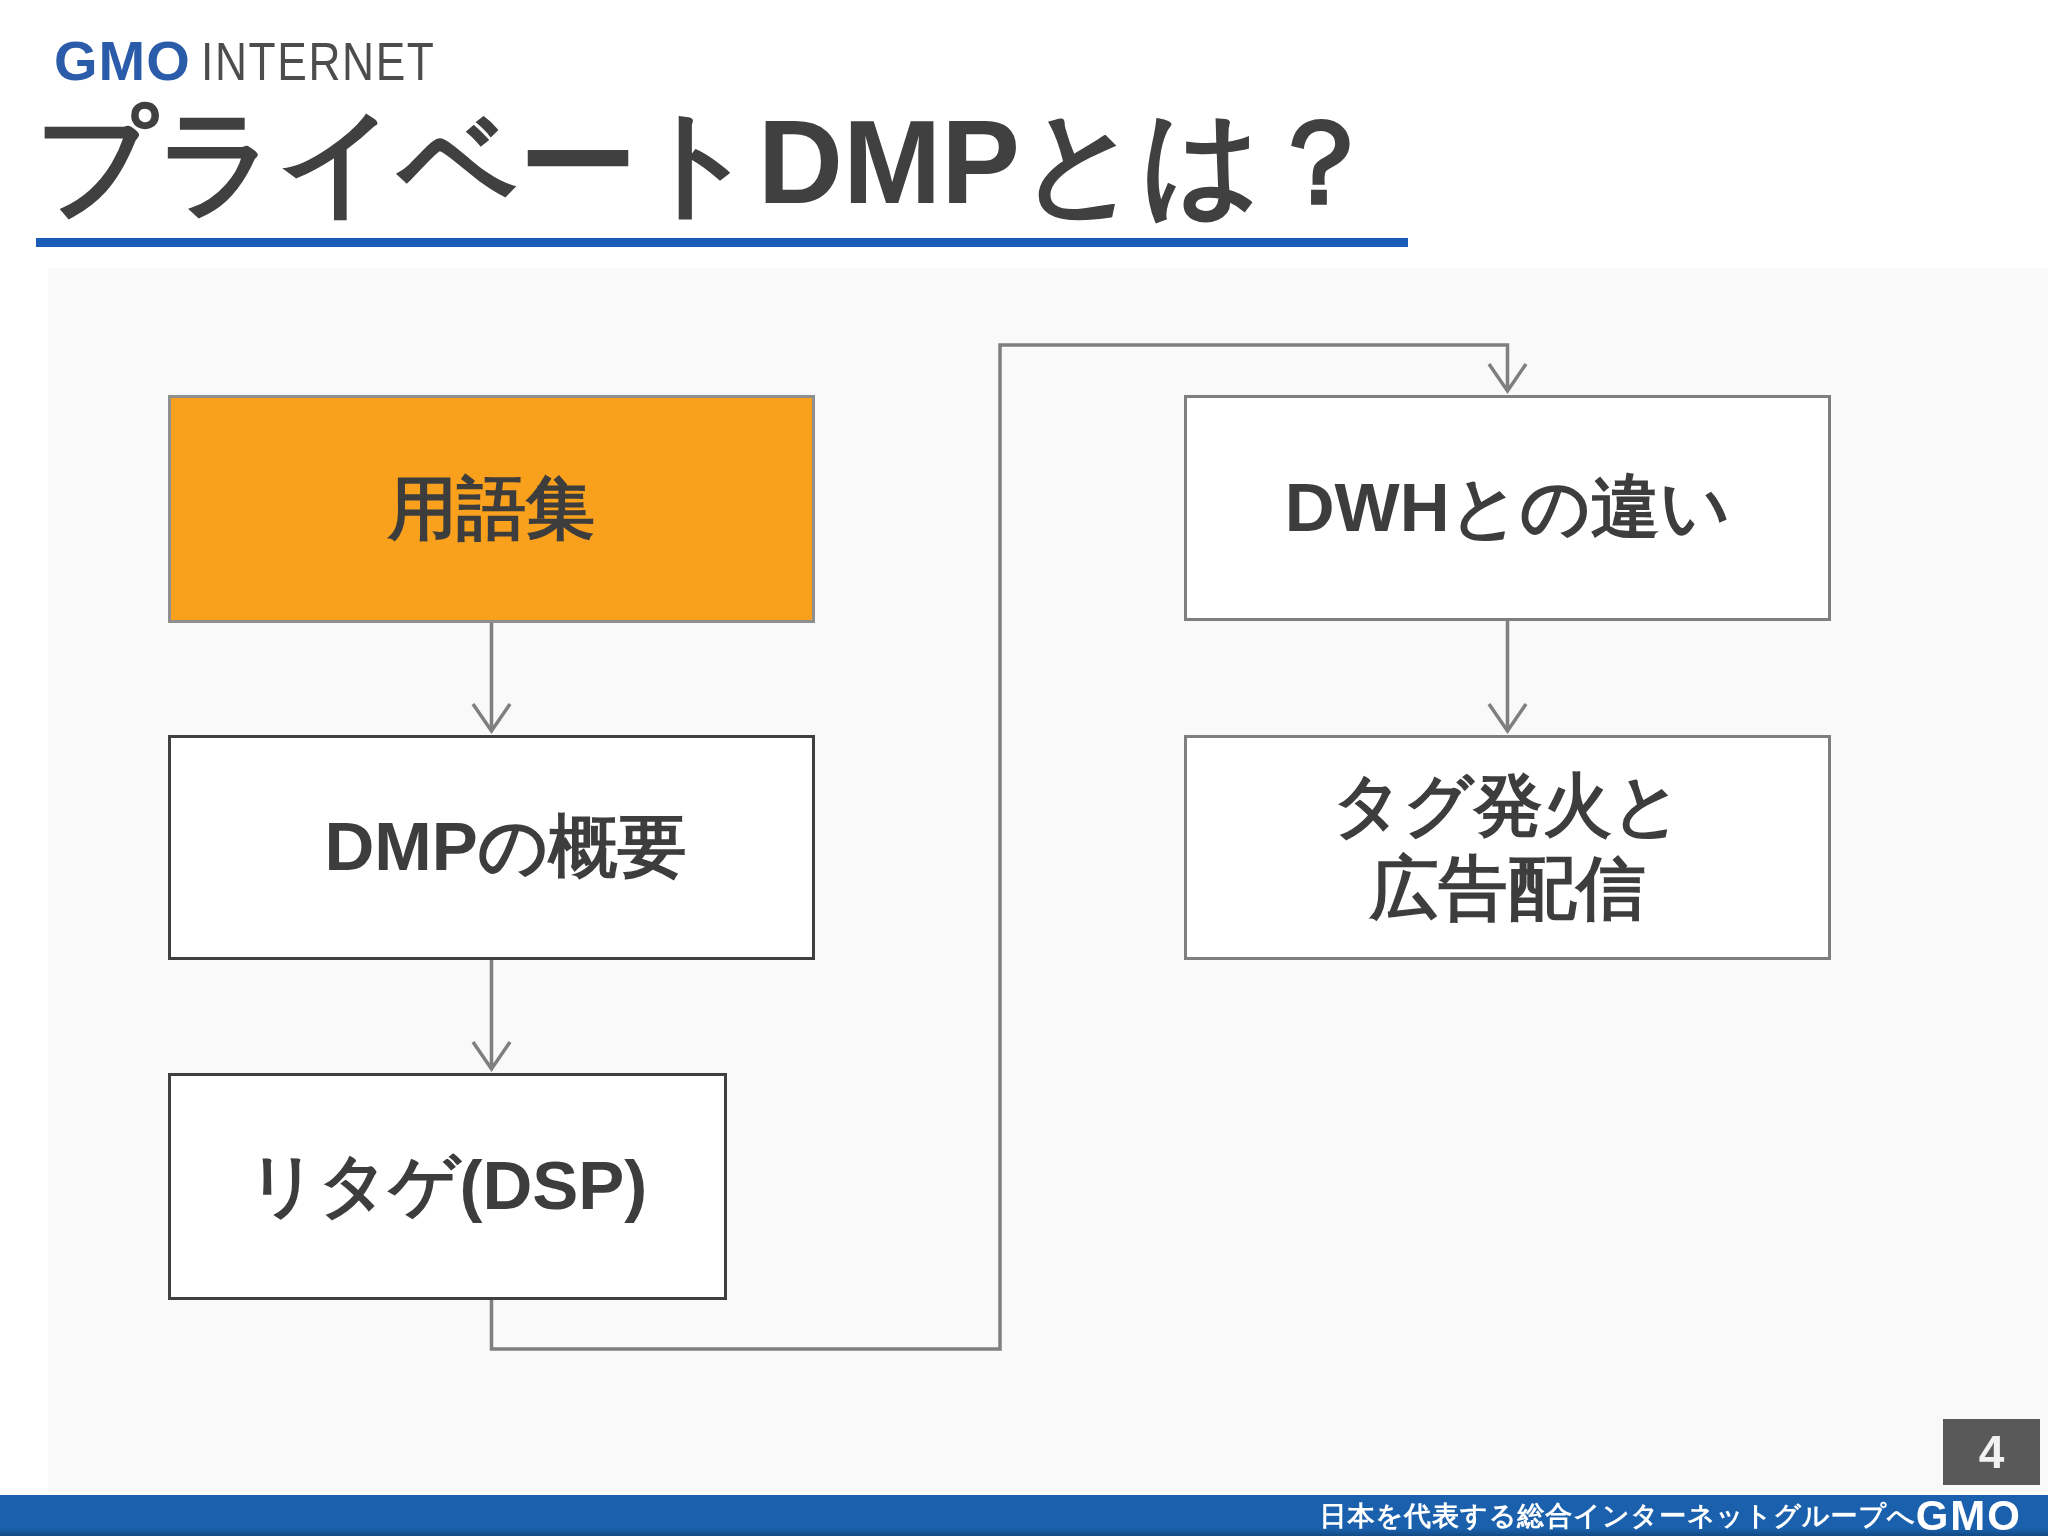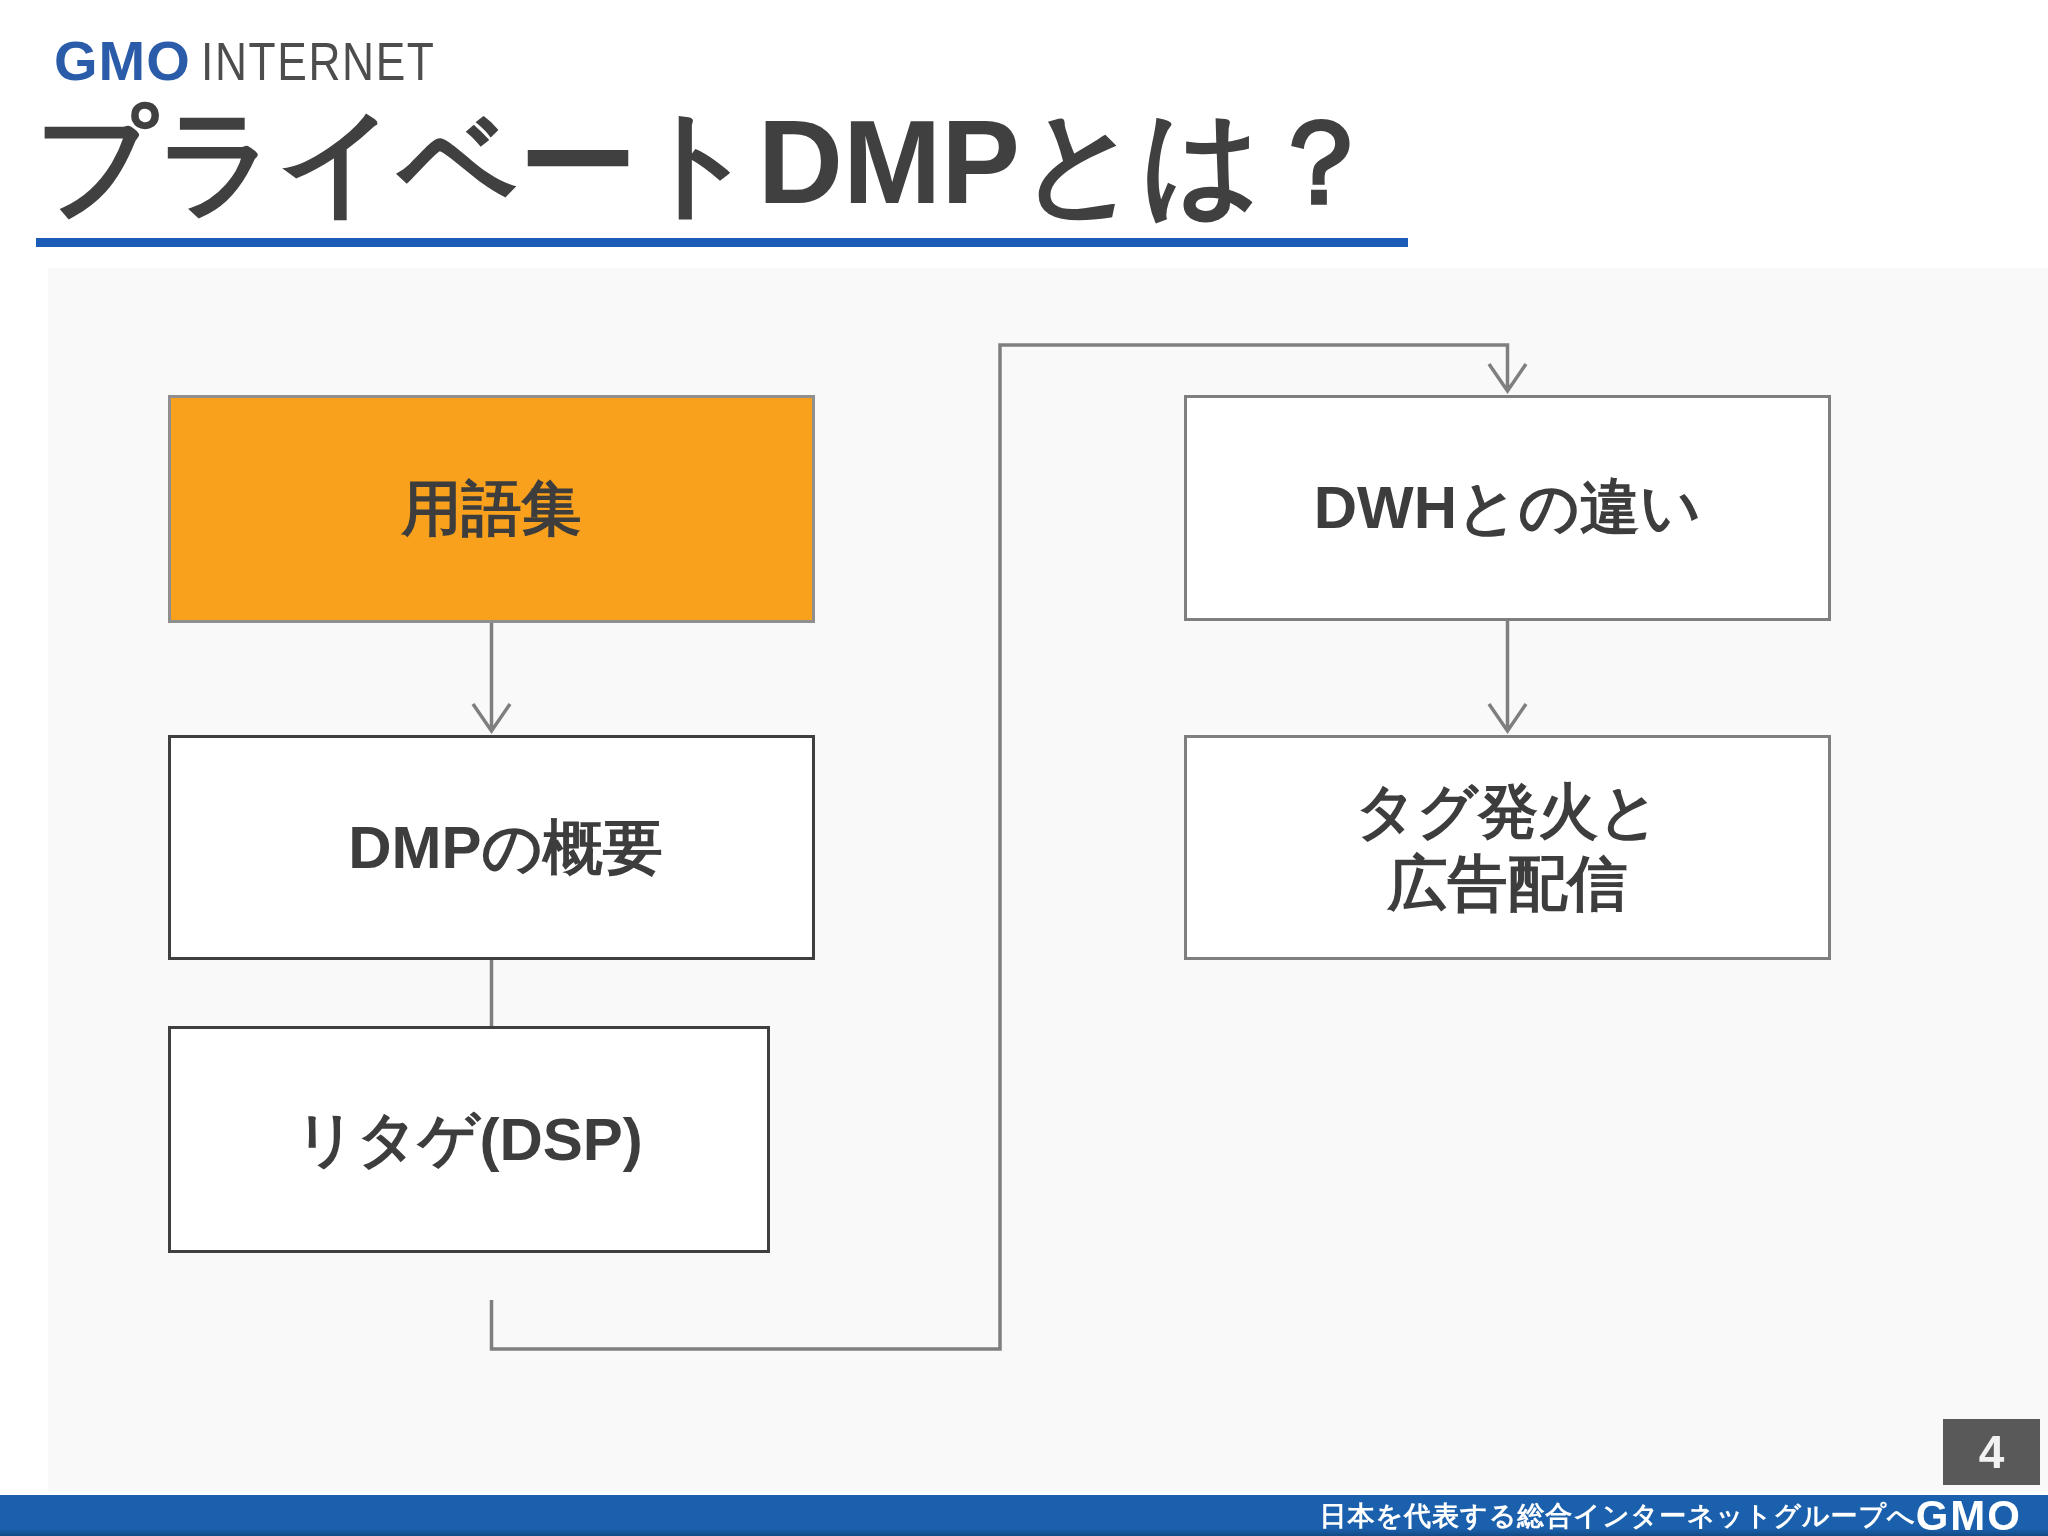--- a/index.html
+++ b/index.html
@@ -37,7 +37,7 @@
   
   .node{
     display:flex;align-items:center;justify-content:center;text-align:center;
-    color:#3d3d3d;font-size:60px;font-weight:800;line-height:1.2;
+    color:#3d3d3d;font-size:69px;font-weight:800;line-height:1.2;
     background:#ffffff;box-sizing:border-box;
   }
   .node-yougo   {left:168px; top:395px; width:647px;height:228px;background:#f9a11c;border:3px solid #8f8f8f;}

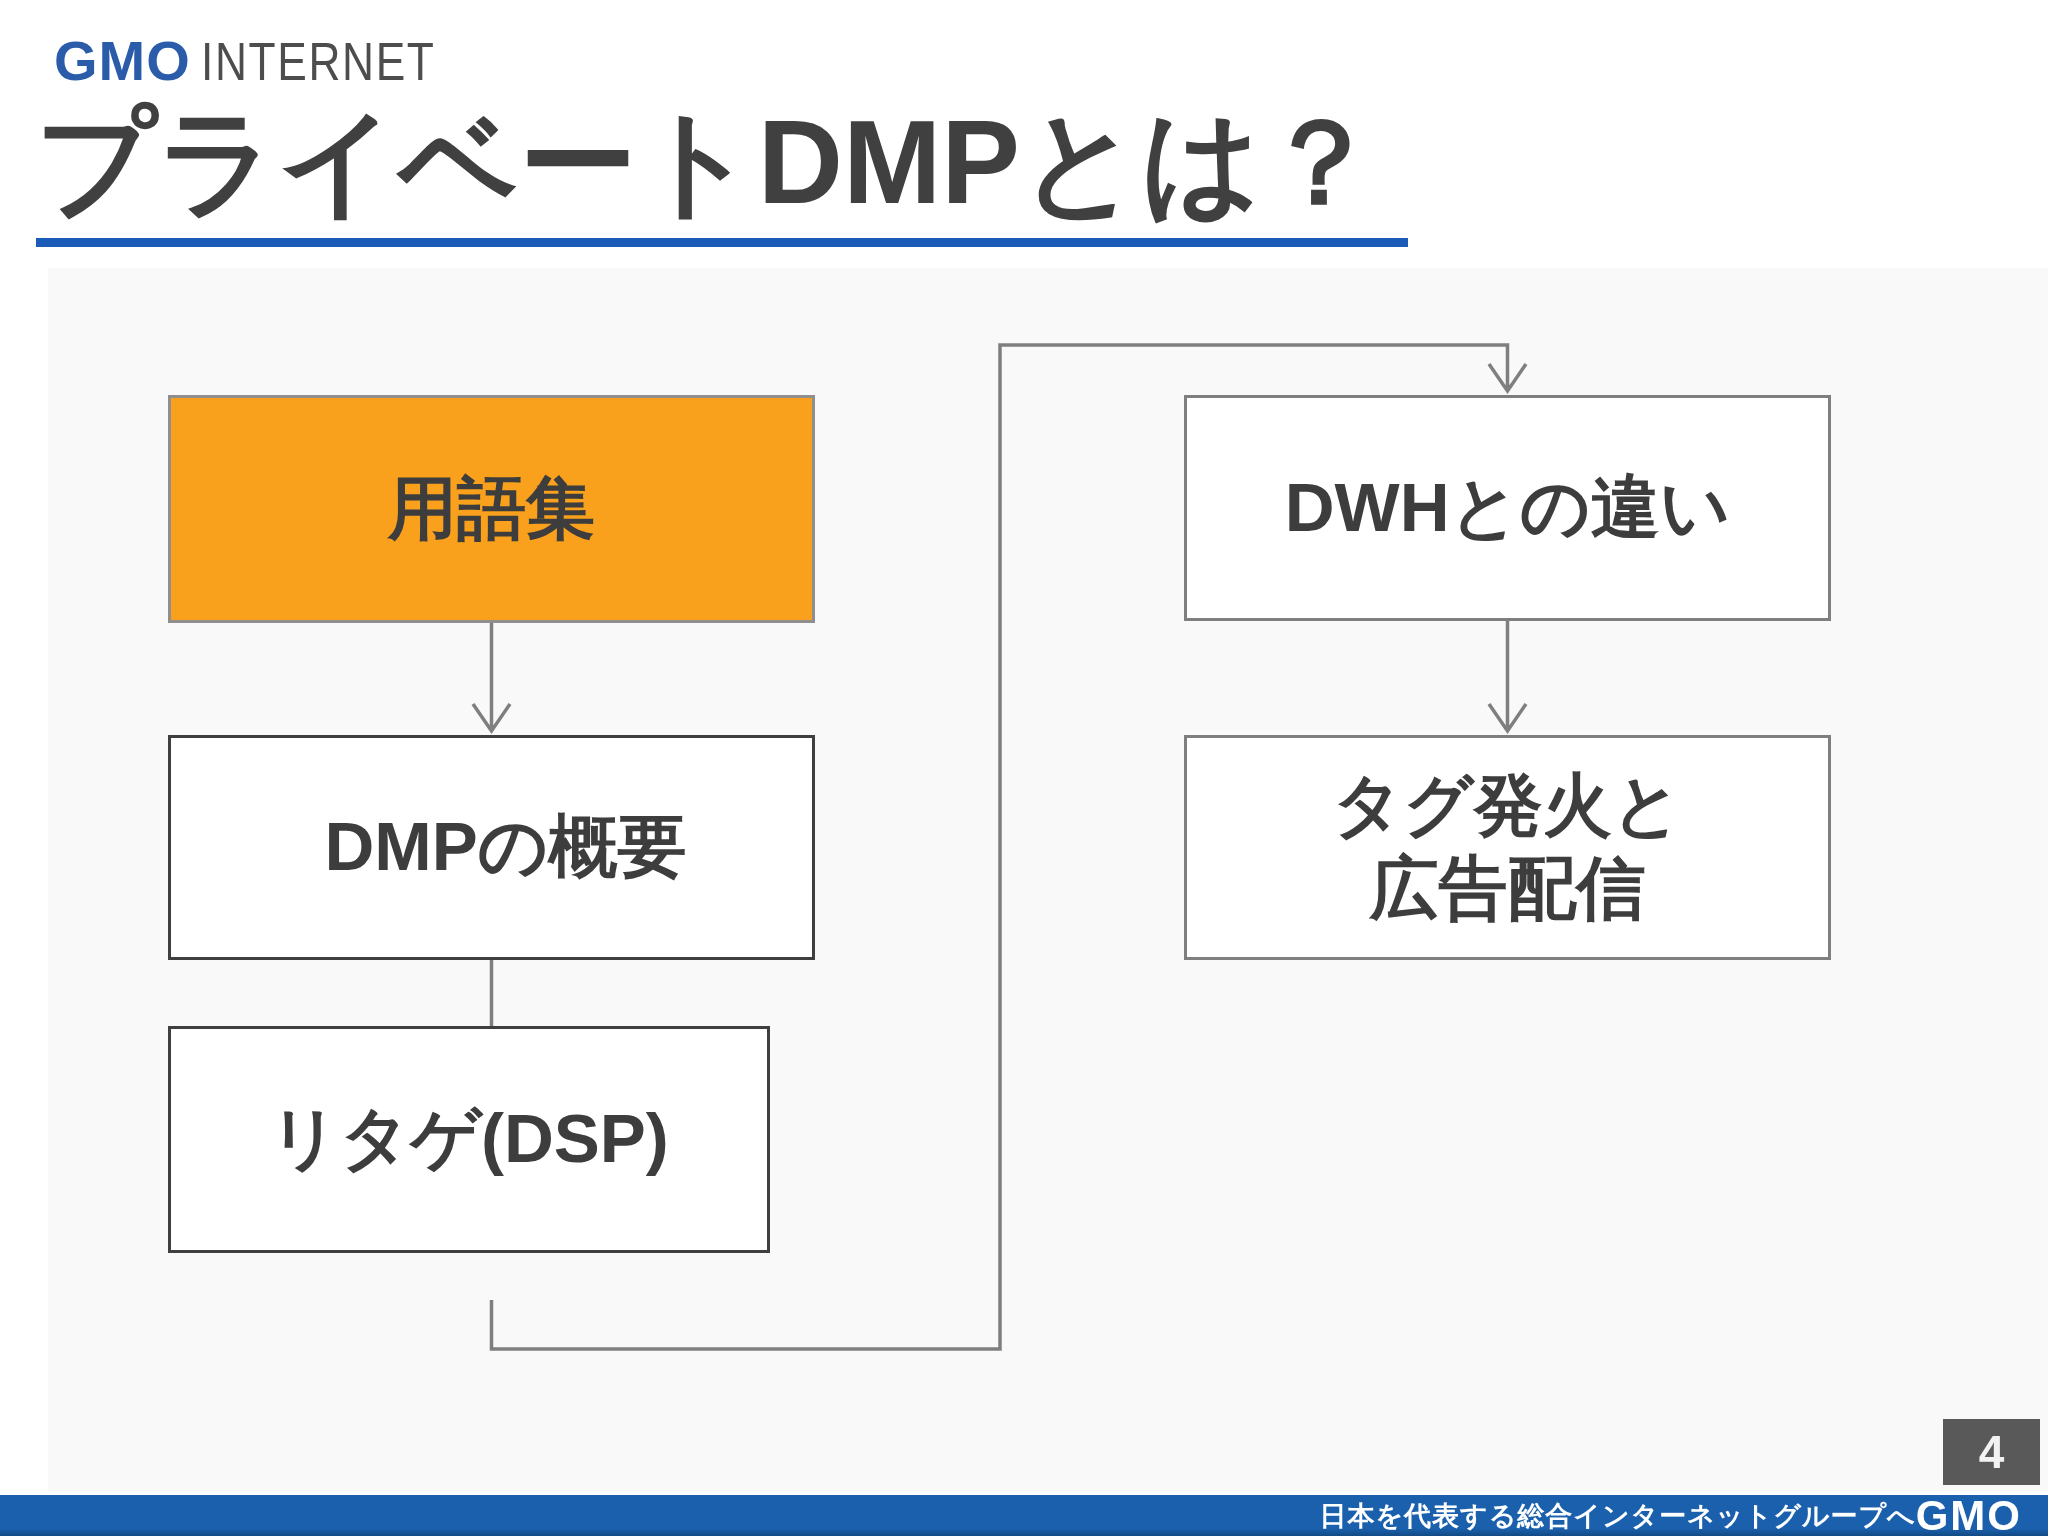--- a/index.html
+++ b/index.html
@@ -42,7 +42,7 @@
   }
   .node-yougo   {left:168px; top:395px; width:647px;height:228px;background:#f9a11c;border:3px solid #8f8f8f;}
   .node-dmp     {left:168px; top:735px; width:647px;height:225px;border:3px solid #3f3f3f;padding-left:28px;}
-  .node-ritage  {left:168px; top:1026px;width:602px;height:227px;border:3px solid #3f3f3f;}
+  .node-ritage  {left:168px; top:1073px;width:559px;height:227px;border:3px solid #3f3f3f;}
   .node-dwh     {left:1184px;top:395px; width:647px;height:226px;border:3px solid #7f7f7f;}
   .node-tag     {left:1184px;top:735px; width:647px;height:225px;border:3px solid #7f7f7f;}
 

